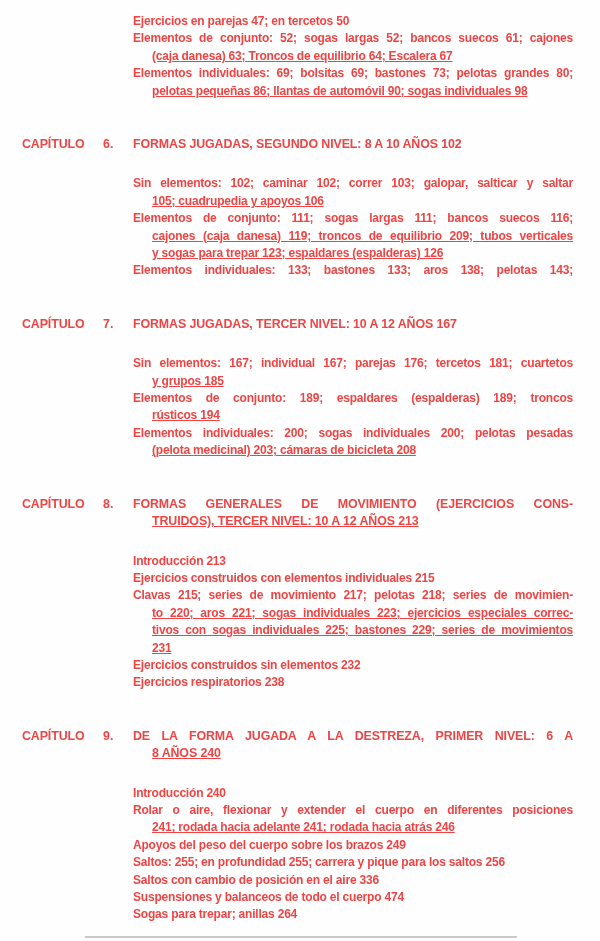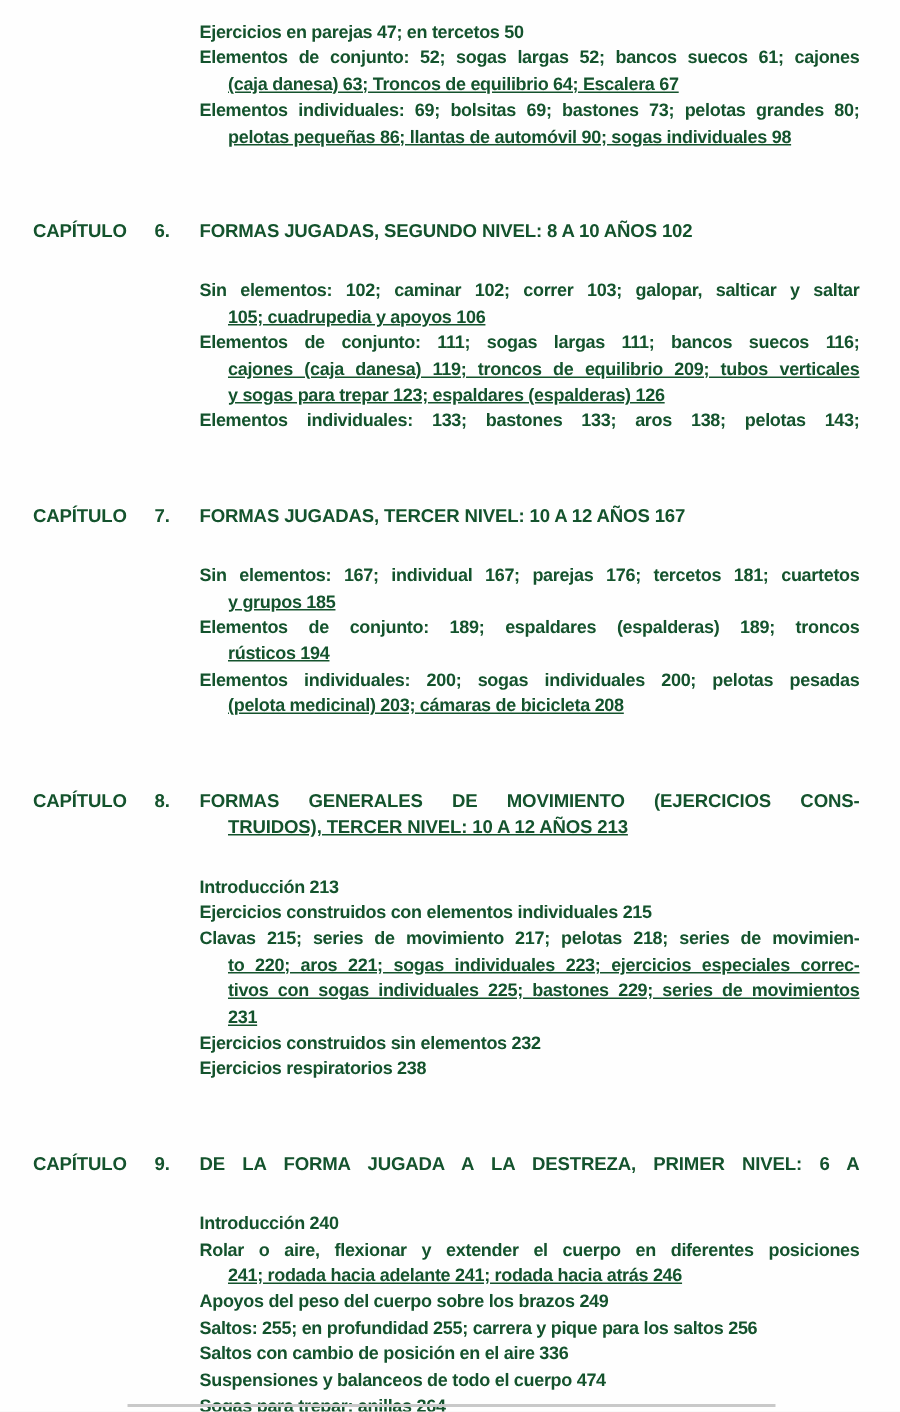--- a/index.html
+++ b/index.html
@@ -13,7 +13,7 @@
     width:600px;height:941px;
     background:#fefefe;
     overflow:hidden;
-    color:#14532d;
+    color:#ef4444;
     font-weight:700;
   }
   .line{

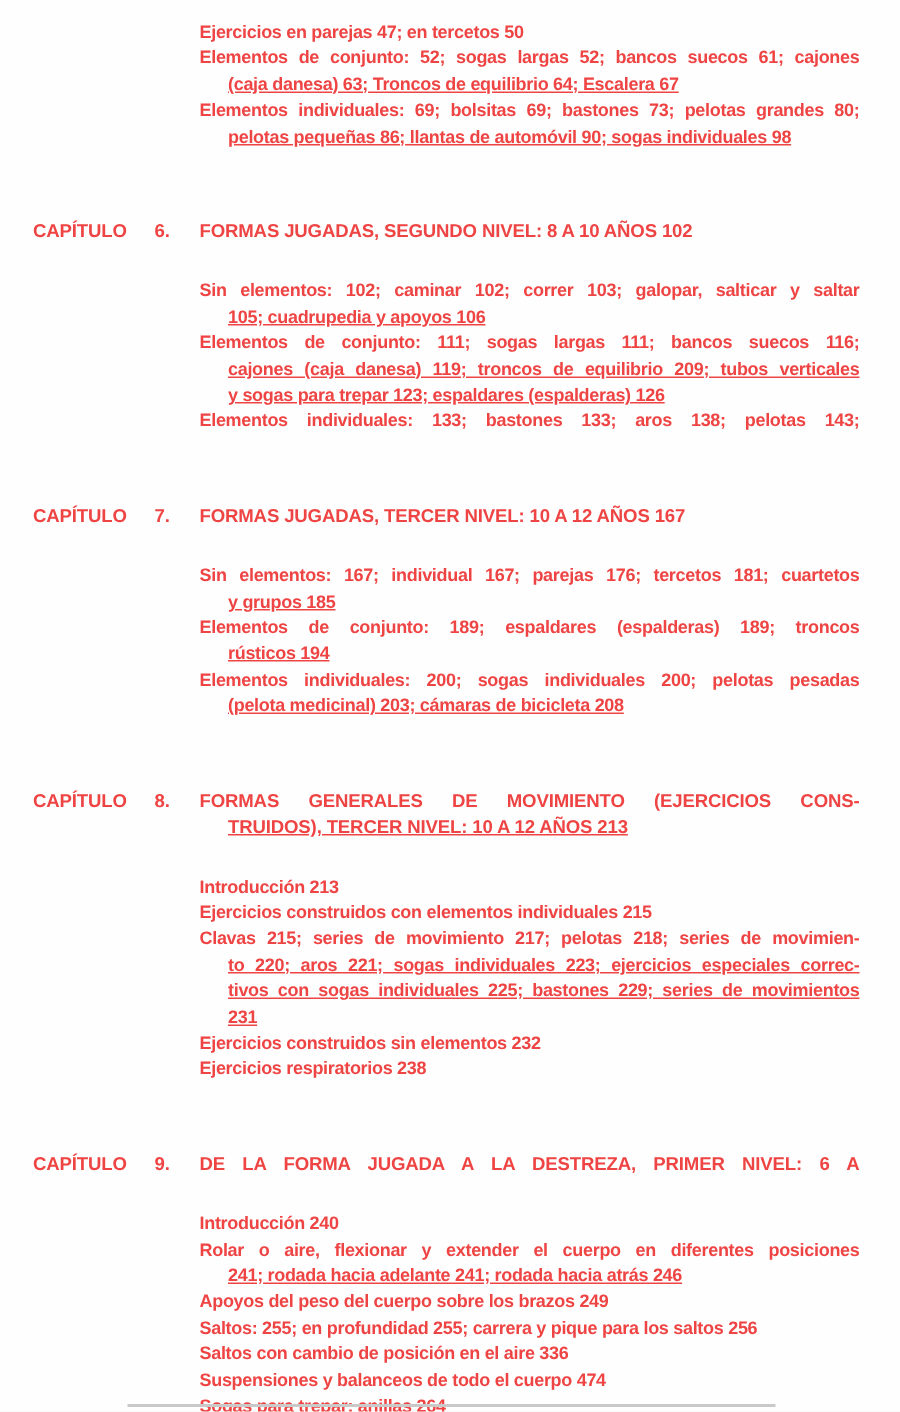--- a/index.html
+++ b/index.html
@@ -37,7 +37,7 @@
     top:100px;left:0;
     width:600px;
   }
-  .chapter{margin-top:46px;}
+  .chapter{margin-top:36px;}
   .ch-head{
     position:relative;
     margin-left:133px;

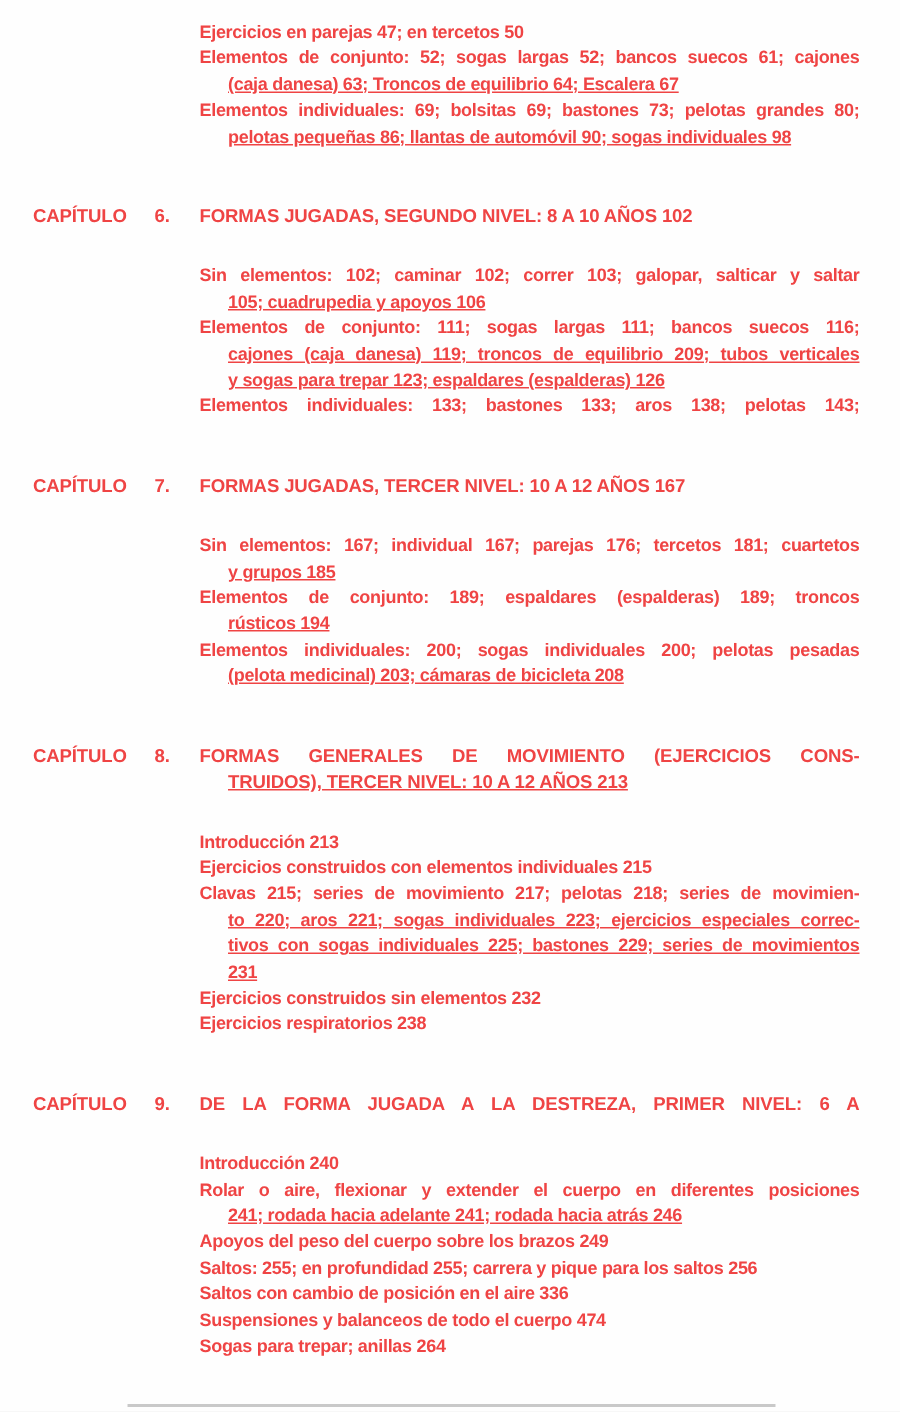--- a/index.html
+++ b/index.html
@@ -148,6 +148,7 @@
       <span class="ch-num">9.</span>
       <div class="ch-title">
             <div class="line just">DE LA FORMA JUGADA A LA DESTREZA, PRIMER NIVEL: 6 A</div>
+            <div class="line ind">8 AÑOS 240</div>
           </div>
     </div>
     <div class="ch-body">

